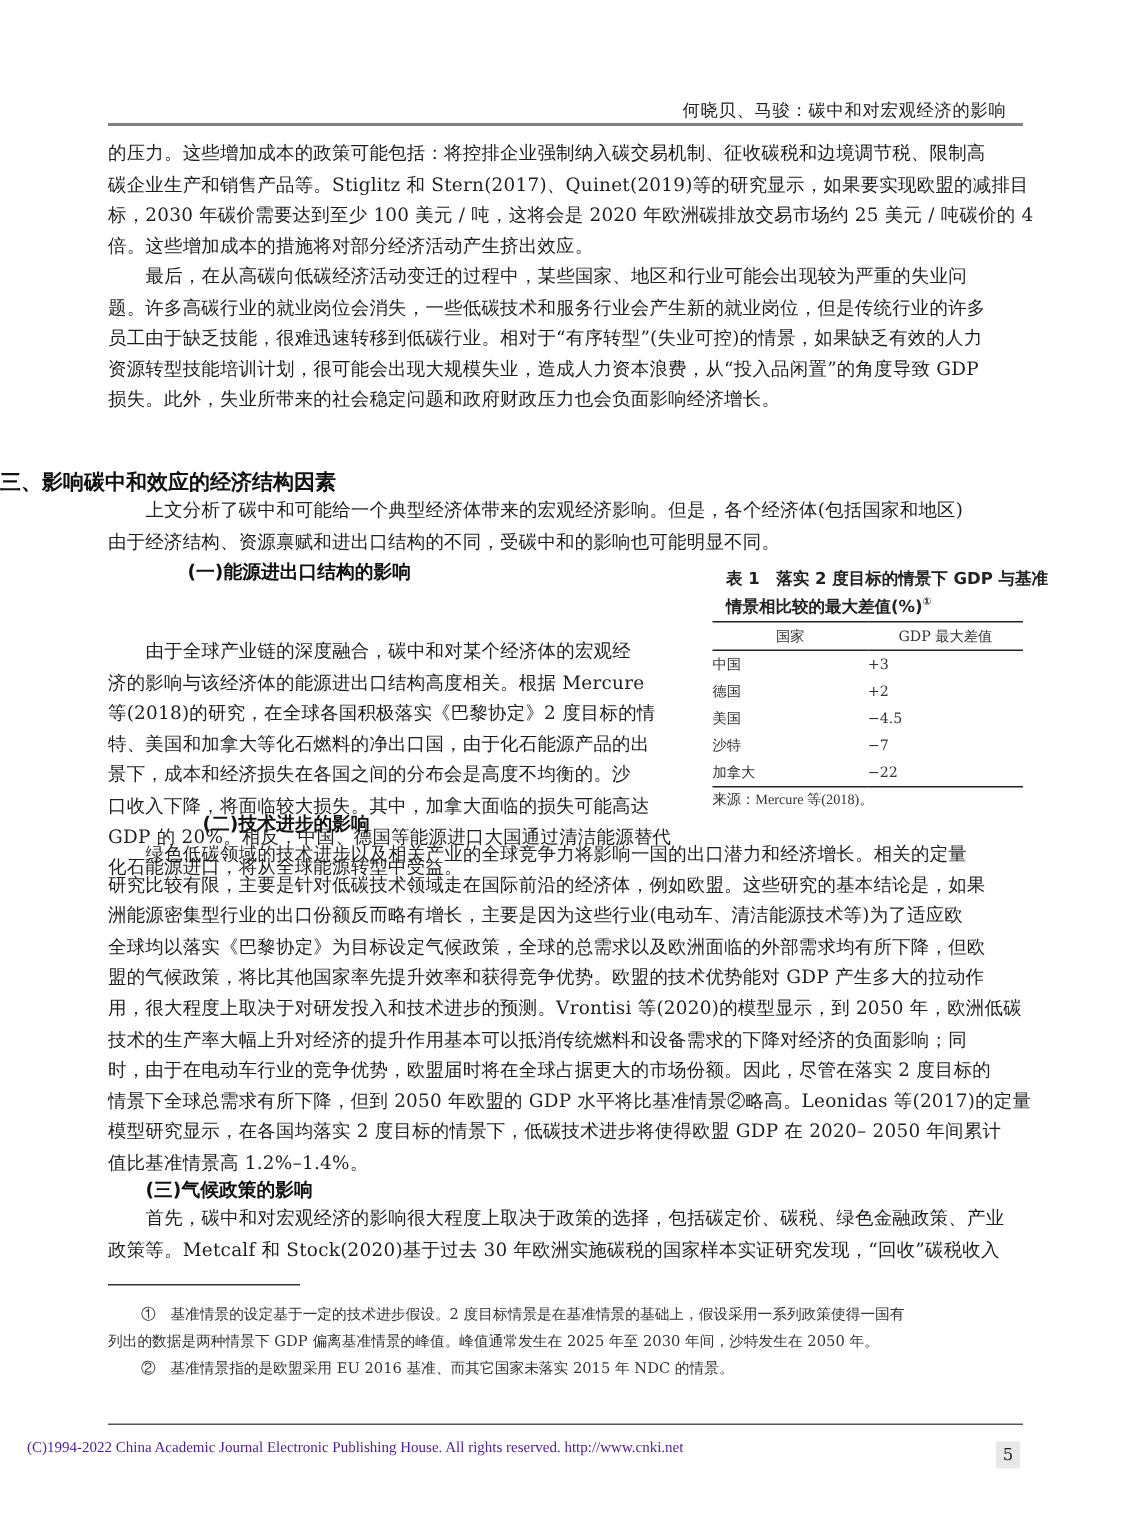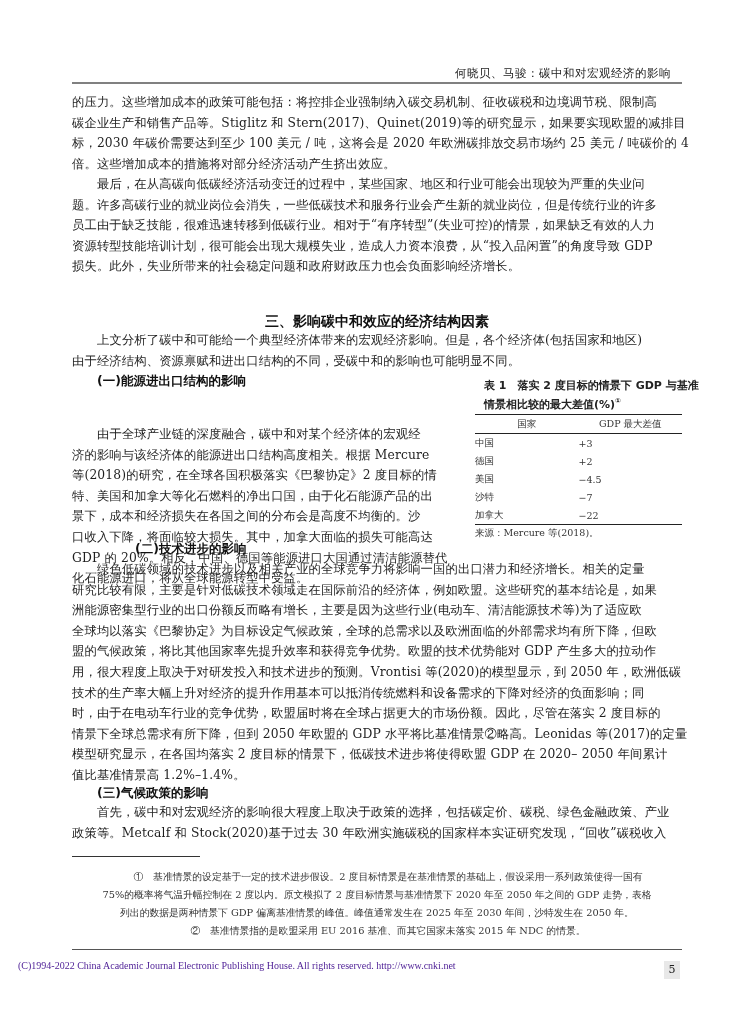--- a/index.html
+++ b/index.html
@@ -13,7 +13,7 @@
   .full { left: 72px; width: 610px; }
   .narrow { left: 72px; width: 398px; }
   .indent { padding-left: 25px; }
-  .section-title { left: 0; width: 754px; top: 313px; text-align: center; font-family: "DejaVu Sans", sans-serif; font-size: 14px; font-weight: bold; color: #111; }
+  .section-title { left: 0; width: 754px; top: 313px; font-family: "DejaVu Sans", sans-serif; font-size: 14px; font-weight: bold; color: #111; }
   .subsection { font-family: "DejaVu Sans", sans-serif; font-weight: bold; font-size: 12.5px; color: #111; left: 97px; white-space: nowrap; }
   .table-caption { left: 484px; top: 376px; width: 210px; font-family: "DejaVu Sans", sans-serif; font-weight: bold; font-size: 11px; line-height: 19px; color: #222; }
   .table-caption .cap-line { display: block; white-space: nowrap; }

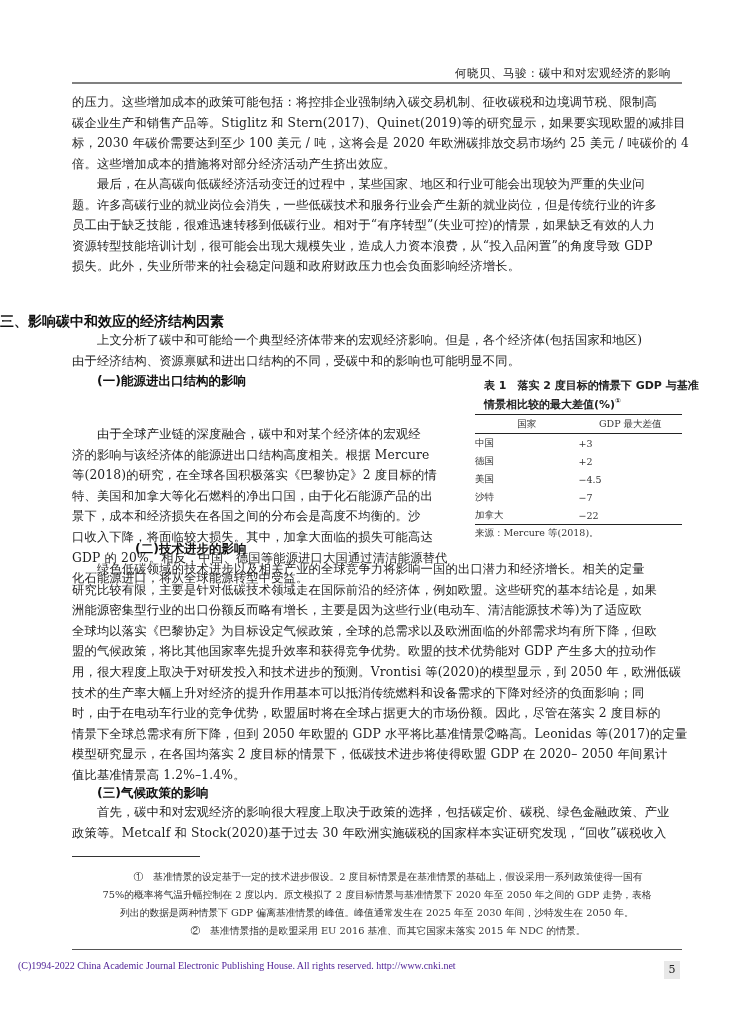--- a/index.html
+++ b/index.html
@@ -59,7 +59,7 @@
   <span class="line">由于经济结构、资源禀赋和进出口结构的不同，受碳中和的影响也可能明显不同。</span>
 </div>
 
-<div class="abs subsection" style="top:373px;">(一)能源进出口结构的影响</div>
+<div class="abs subsection" style="top:373px;margin-left:28px;">(一)能源进出口结构的影响</div>
 <div class="abs para narrow" style="top:390px;margin-top:34px;">
   <span class="line indent">由于全球产业链的深度融合，碳中和对某个经济体的宏观经</span>
   <span class="line">济的影响与该经济体的能源进出口结构高度相关。根据 Mercure</span>

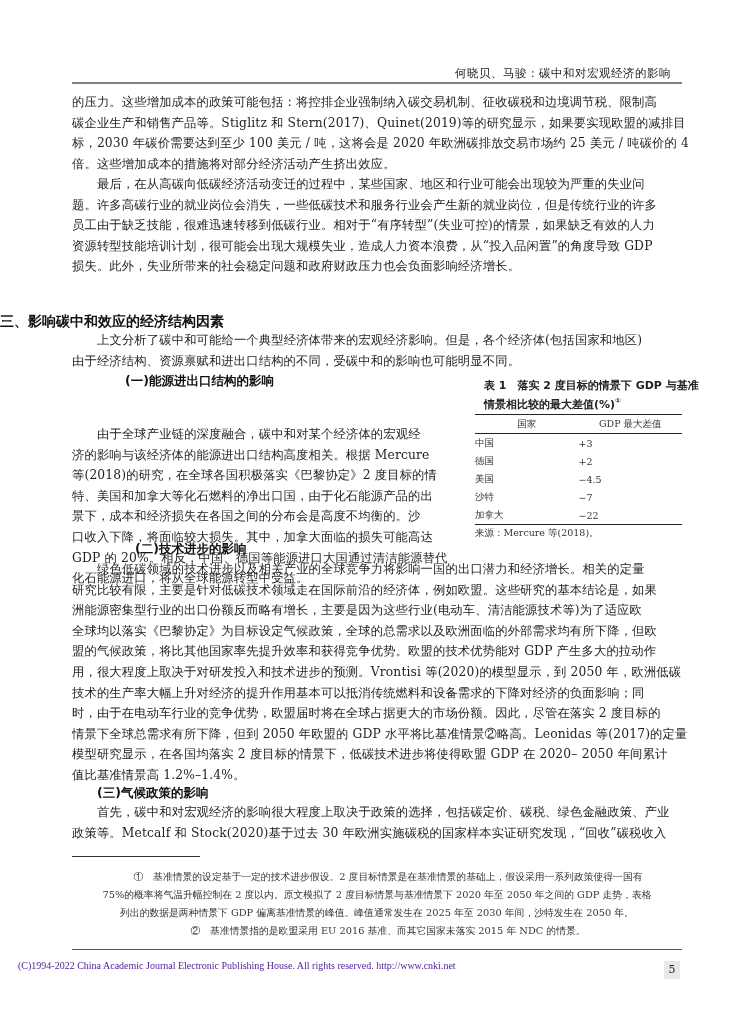--- a/index.html
+++ b/index.html
@@ -22,7 +22,7 @@
   .data-table thead tr { border-top: 1.5px solid #222; border-bottom: 1px solid #222; }
   .data-table tbody tr:last-child { border-bottom: 1.5px solid #222; }
   .data-table .col-country { width: 50%; }
-  .table-source { left: 475px; top: 527px; font-size: 9.5px; color: #333; white-space: nowrap; }
+  .table-source { left: 475px; top: 527px; font-size: 9.5px; color: #333; white-space: nowrap; font-family: Liberation Serif, serif; }
   .footnote-rule { left: 72px; top: 856px; width: 128px; height: 1px; background: #333; }
   .footnotes { left: 72px; width: 610px; top: 868px; font-size: 9.8px; line-height: 18px; color: #333; }
   .footnotes .line { display: block; white-space: nowrap; text-align: center; }

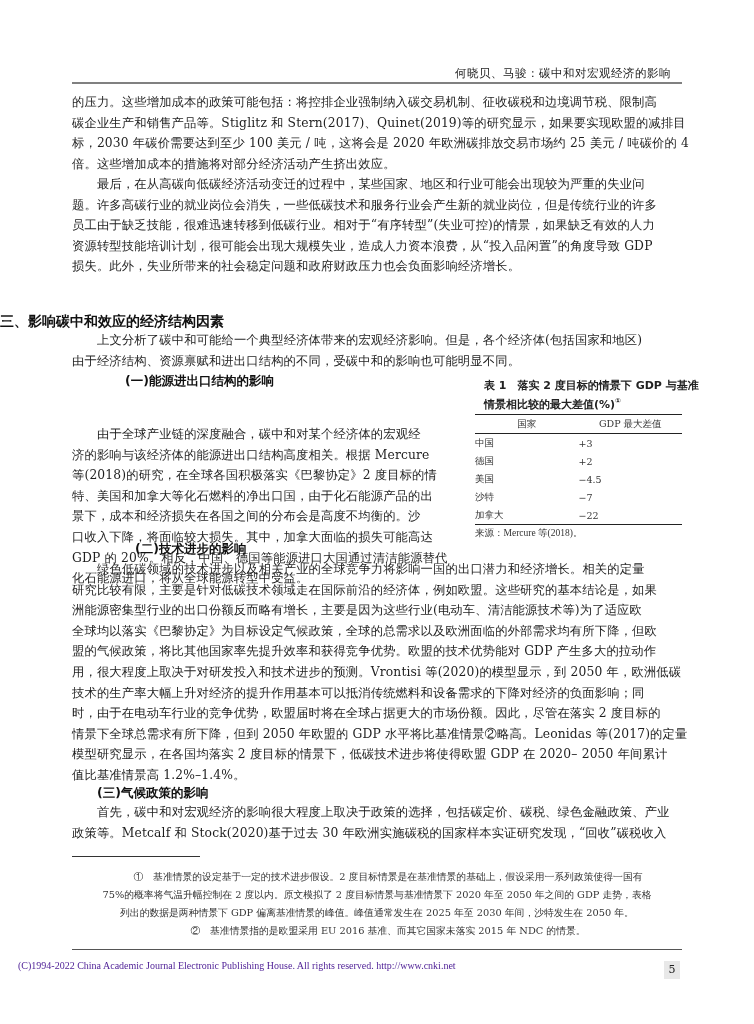--- a/index.html
+++ b/index.html
@@ -25,7 +25,7 @@
   .table-source { left: 475px; top: 527px; font-size: 9.5px; color: #333; white-space: nowrap; font-family: Liberation Serif, serif; }
   .footnote-rule { left: 72px; top: 856px; width: 128px; height: 1px; background: #333; }
   .footnotes { left: 72px; width: 610px; top: 868px; font-size: 9.8px; line-height: 18px; color: #333; }
-  .footnotes .line { display: block; white-space: nowrap; text-align: center; }
+  .footnotes .line { display: block; white-space: nowrap; }
   .bottom-rule { left: 72px; top: 949px; width: 610px; height: 1px; background: #555; }
   .page-number { left: 664px; top: 961px; width: 16px; height: 18px; background: #e8e8e8; font-size: 11px; text-align: center; line-height: 18px; color: #222; }
   .copyright { left: 18px; top: 960px; font-family: "Liberation Serif", serif; font-size: 10px; color: #4c1d95; white-space: nowrap; }

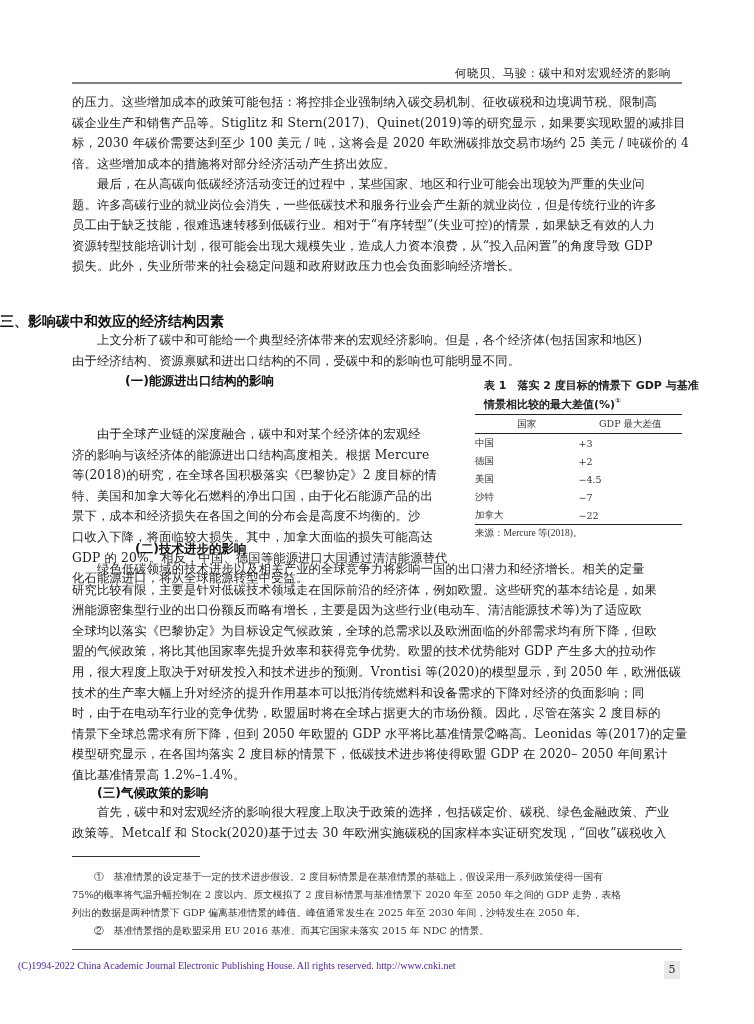--- a/index.html
+++ b/index.html
@@ -131,7 +131,6 @@
 <div class="abs footnote-rule"></div>
 <div class="abs footnotes">
   <span class="line" style="padding-left:22px;">①　基准情景的设定基于一定的技术进步假设。2 度目标情景是在基准情景的基础上，假设采用一系列政策使得一国有</span>
-  <span class="line">75%的概率将气温升幅控制在 2 度以内。原文模拟了 2 度目标情景与基准情景下 2020 年至 2050 年之间的 GDP 走势，表格</span>
   <span class="line">列出的数据是两种情景下 GDP 偏离基准情景的峰值。峰值通常发生在 2025 年至 2030 年间，沙特发生在 2050 年。</span>
   <span class="line" style="padding-left:22px;">②　基准情景指的是欧盟采用 EU 2016 基准、而其它国家未落实 2015 年 NDC 的情景。</span>
 </div>

